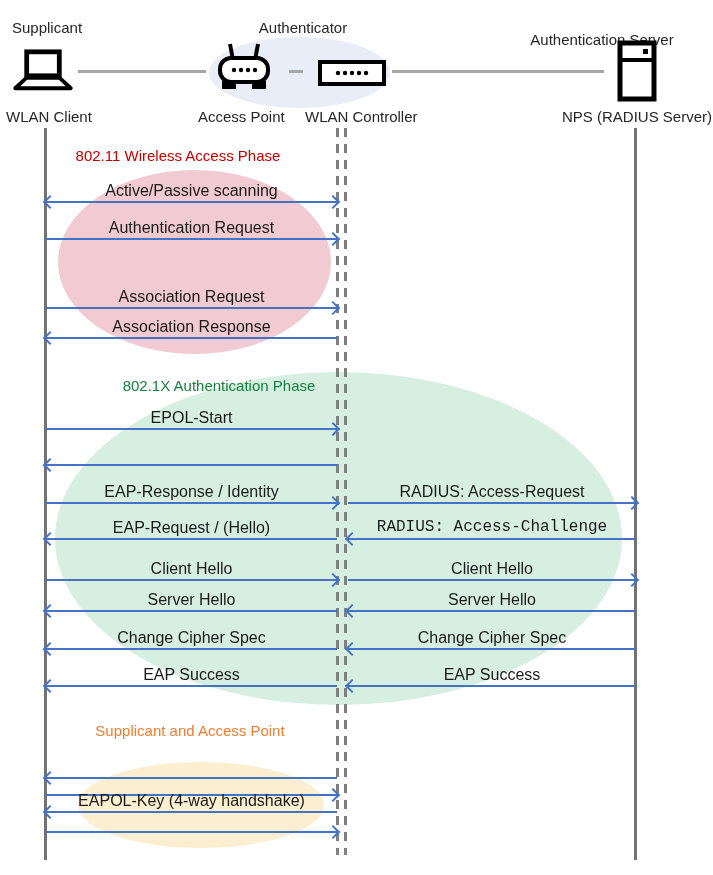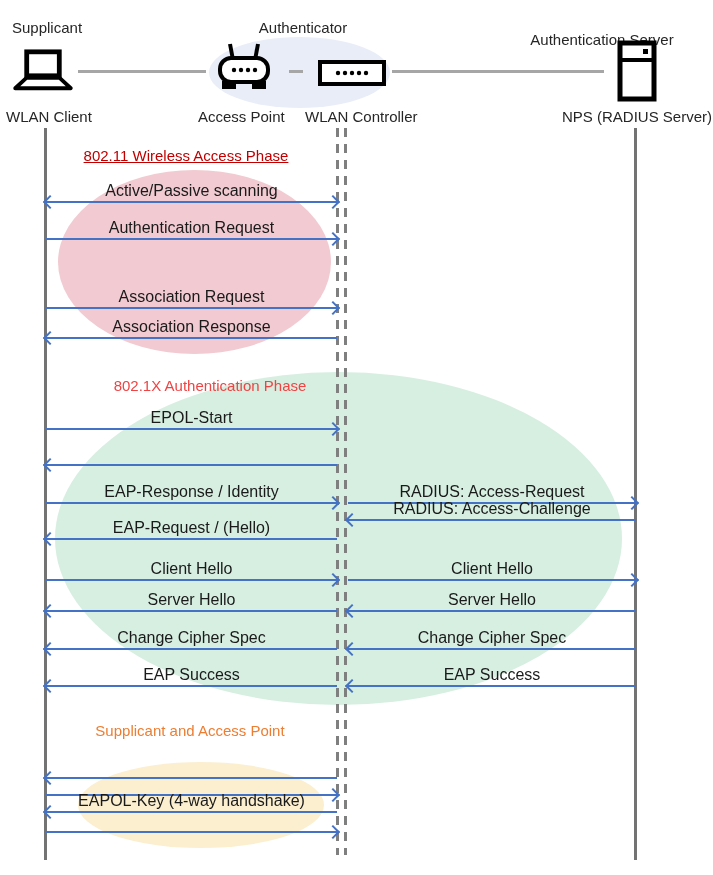--- a/index.html
+++ b/index.html
@@ -30,7 +30,7 @@
 
   
   .phase-title { position:absolute; font-size:15px; text-align:center; white-space:nowrap; line-height:19px; }
-  .title-80211 { left:40px; top:146px; width:292px; color:#C00000;text-decoration:underline; }
+  .title-80211 { left:32px; top:146px; width:292px; color:#C00000; }
   .title-8021x { left:60px; top:376px; width:300px; color:#ef4444; }
   .title-keyex { left:44px; top:721px; width:292px; color:#ED7D31; }
 

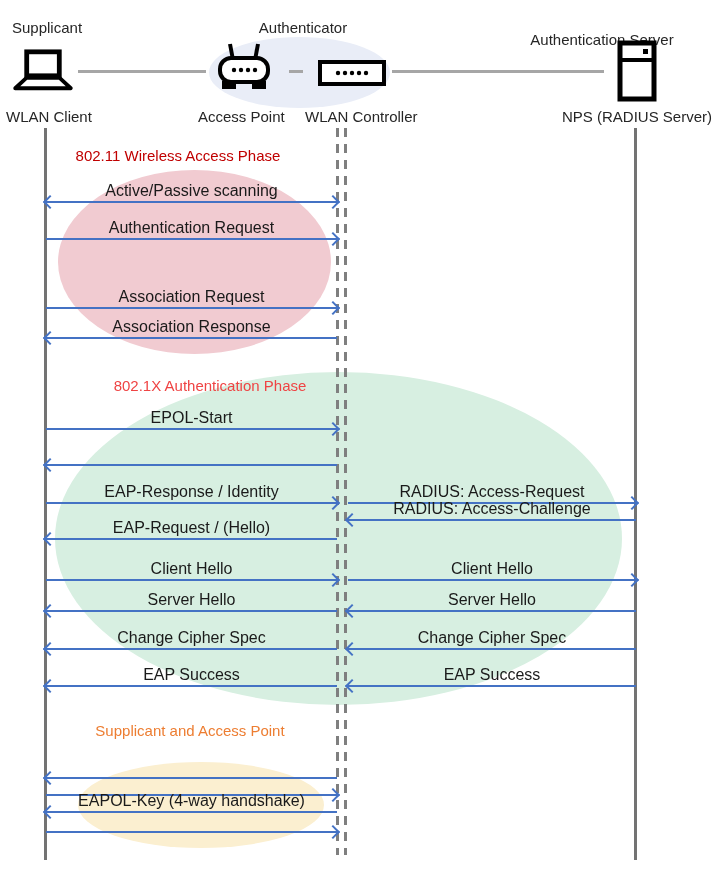--- a/index.html
+++ b/index.html
@@ -31,7 +31,7 @@
   
   .phase-title { position:absolute; font-size:15px; text-align:center; white-space:nowrap; line-height:19px; }
   .title-80211 { left:32px; top:146px; width:292px; color:#C00000; }
-  .title-8021x { left:60px; top:376px; width:300px; color:#ef4444; }
+  .title-8021x { left:69px; top:376px; width:300px; color:#15803d; }
   .title-keyex { left:44px; top:721px; width:292px; color:#ED7D31; }
 
   

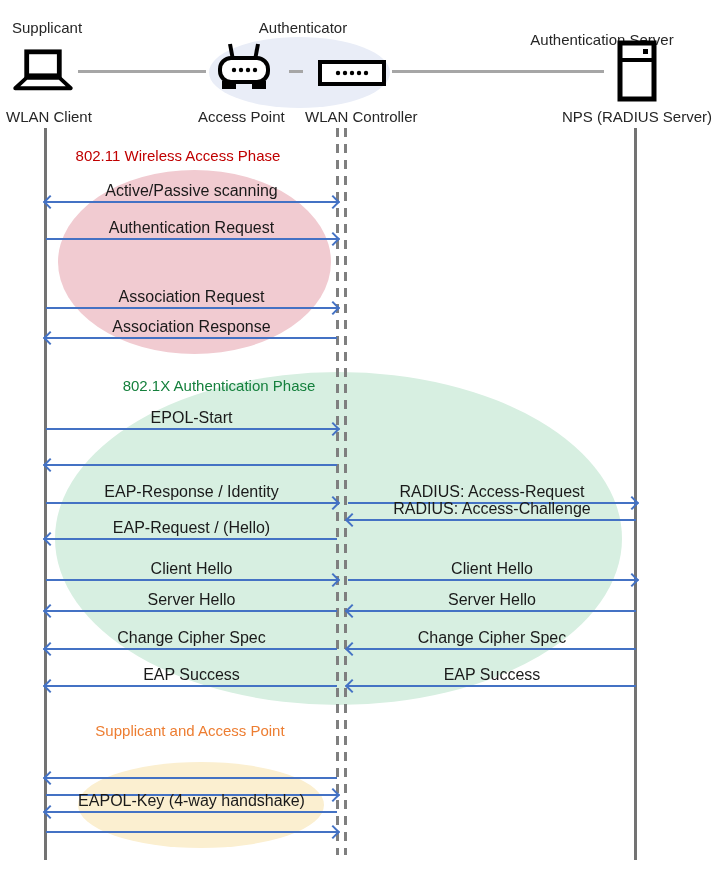--- a/index.html
+++ b/index.html
@@ -182,7 +182,7 @@
     <div class="msg-label">RADIUS: Access-Request</div>
     <div class="arrow right"></div>
   </div>
-  <div class="msg half-right" style="top:500px;">
+  <div class="msg half-right" style="top:519px;font-family:Liberation Mono, monospace;">
     <div class="msg-label">RADIUS: Access-Challenge</div>
     <div class="arrow left"></div>
   </div>

